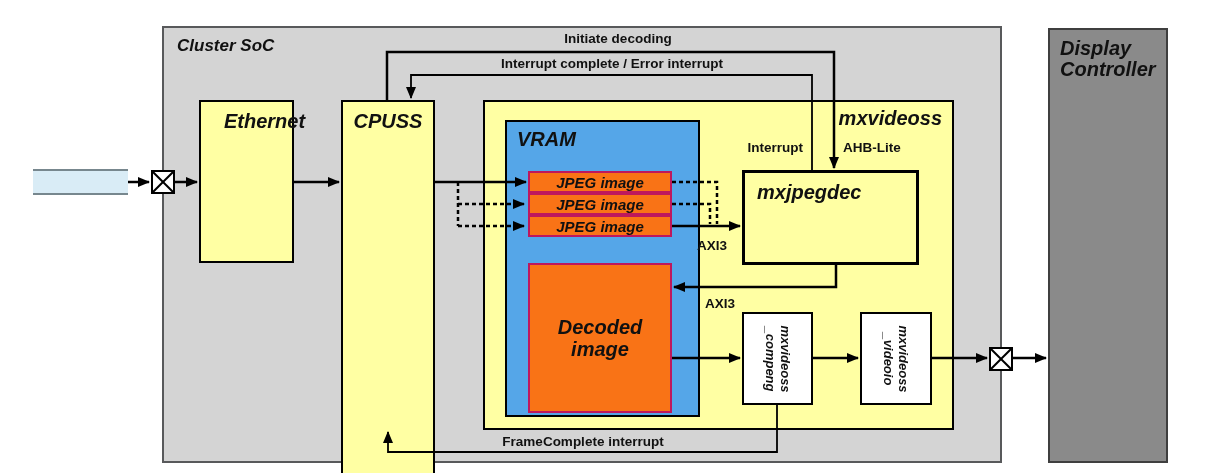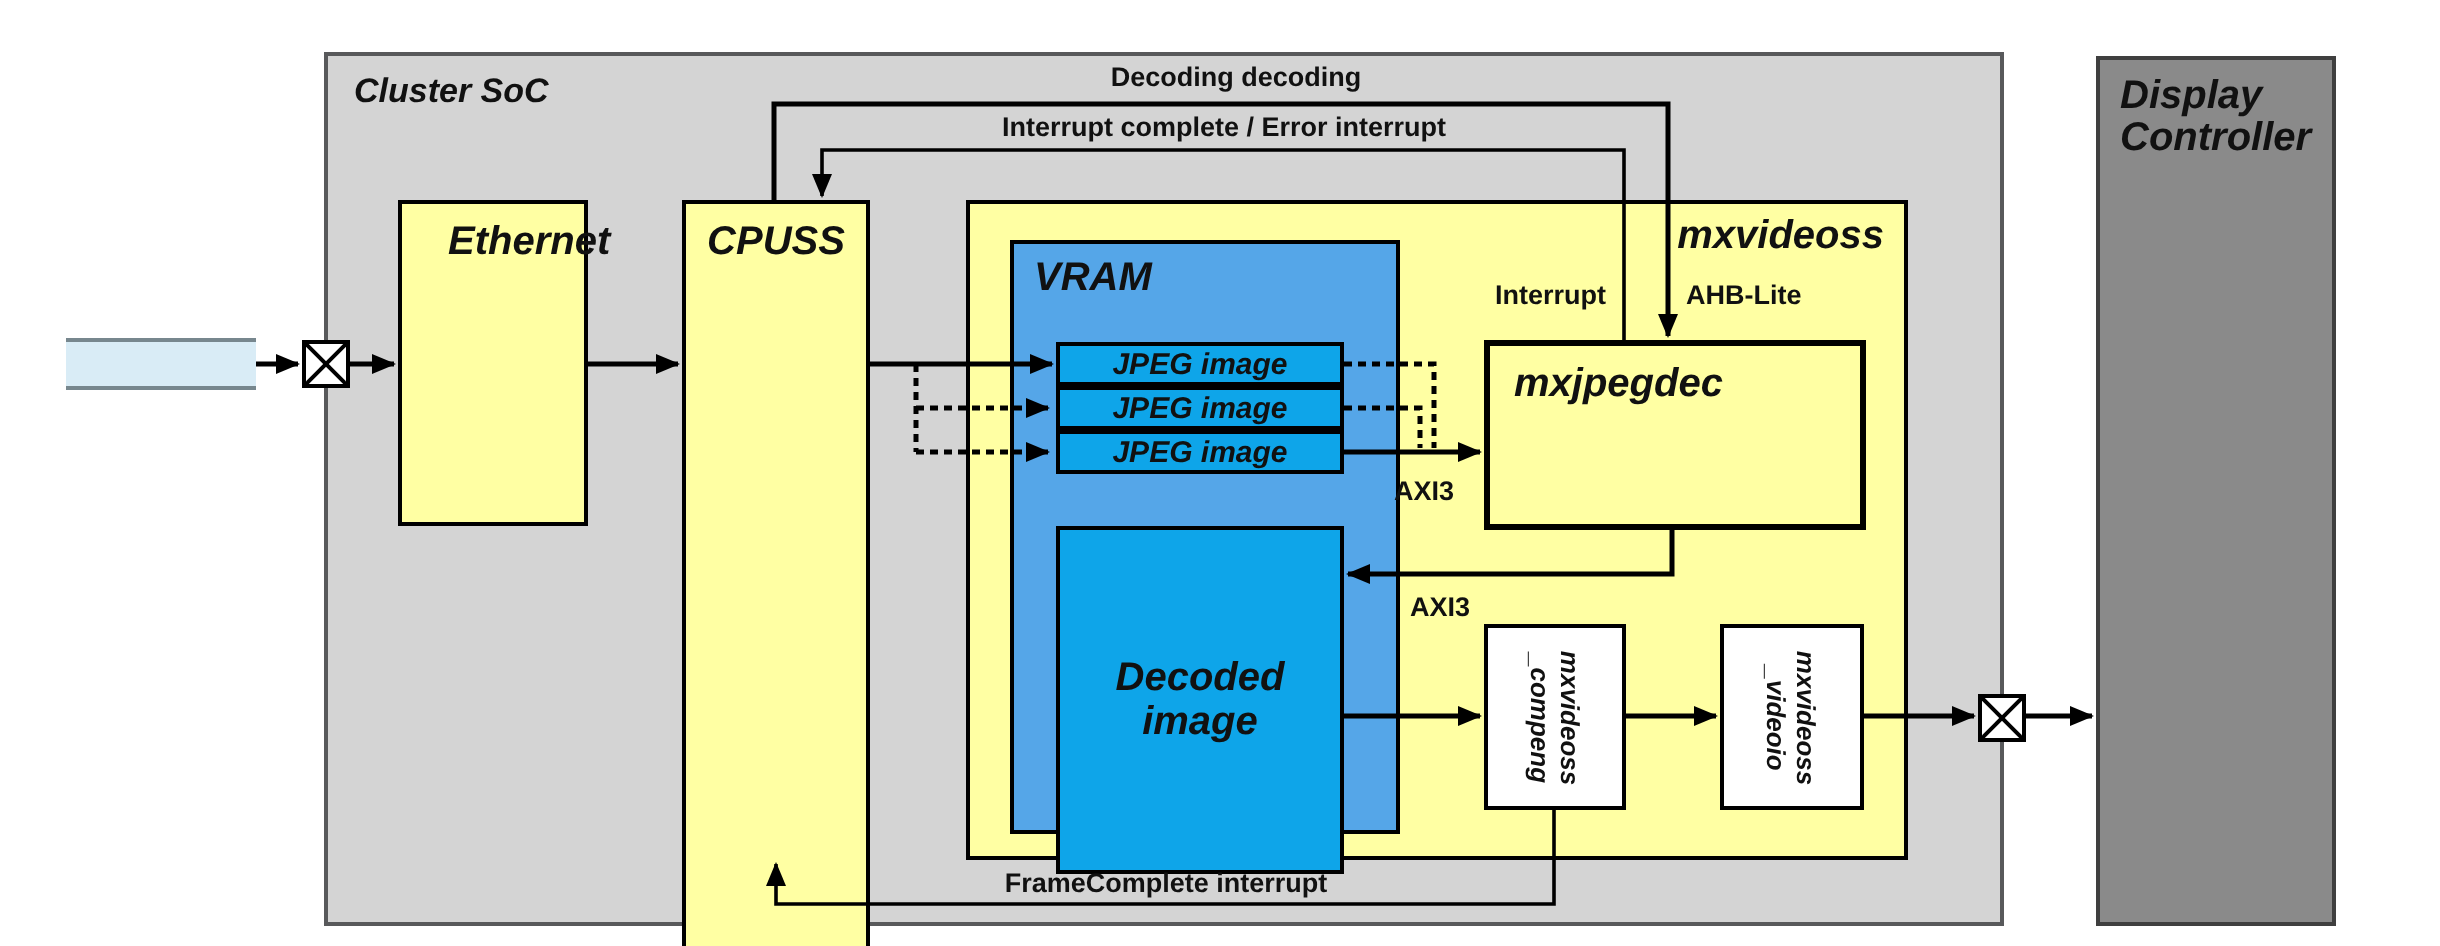--- a/index.html
+++ b/index.html
@@ -156,7 +156,7 @@
     </g>
   </svg>
 
-  <div class="arrow-lbl center-x" style="left:618px; top:31px;">Decoding decoding</div>
+  <div class="arrow-lbl center-x" style="left:618px; top:31px;">Initiate decoding</div>
   <div class="arrow-lbl center-x" style="left:612px; top:56px;">Interrupt complete / Error interrupt</div>
   <div class="arrow-lbl" style="left:730px; top:140px; width:73px; text-align:right;">Interrupt</div>
   <div class="arrow-lbl" style="left:843px; top:140px;">AHB-Lite</div>

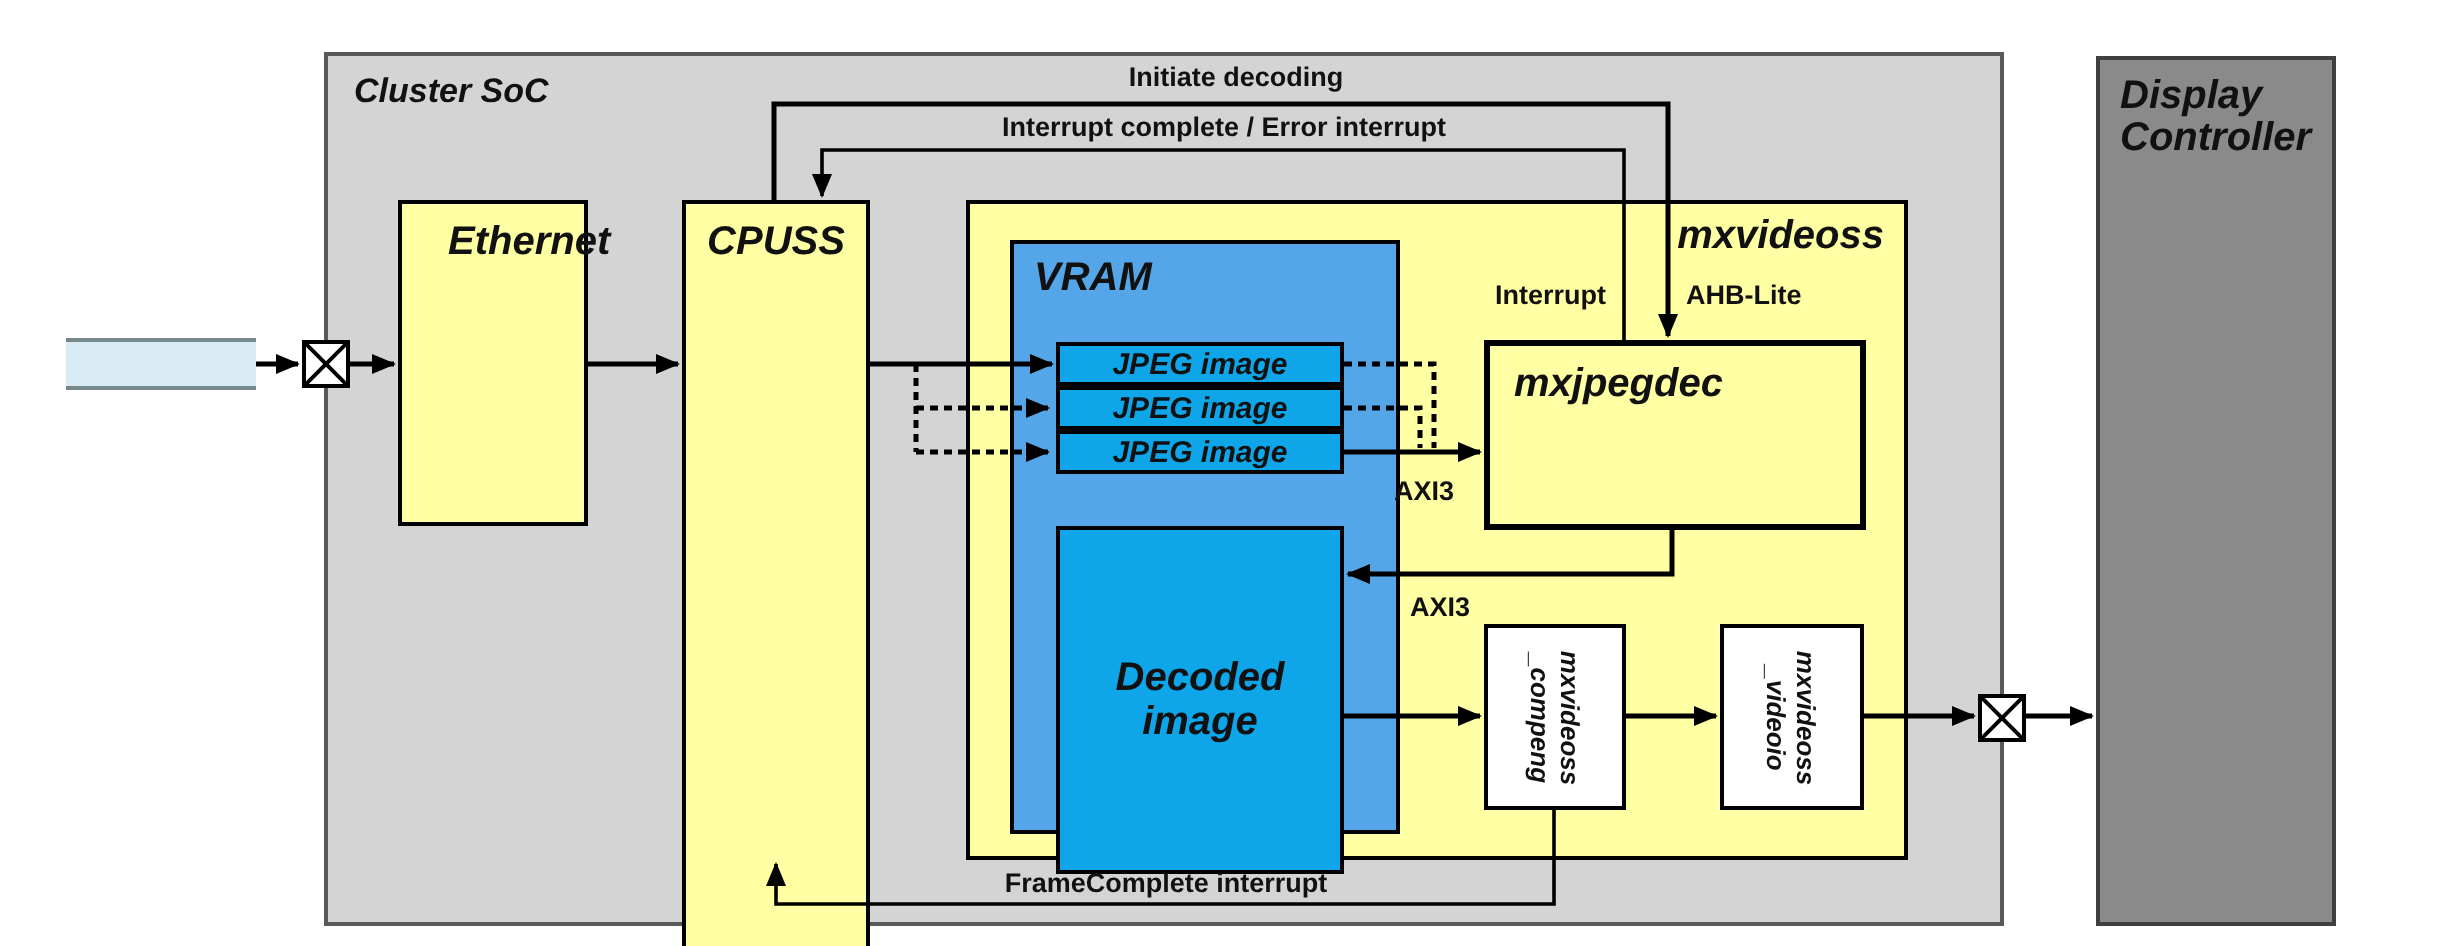--- a/index.html
+++ b/index.html
@@ -15,7 +15,7 @@
   .yellow      { background:#ffffa3; border:2px solid #000; }
   .yellow-thick{ background:#ffffa3; border:3px solid #000; }
   .blue        { background:#55a6e8; border:2px solid #000; }
-  .lblue       { background:#0ea5e9; border:2px solid #000000; }
+  .lblue       { background:#f97316; border:2px solid #be185d; }
   .white-box   { background:#ffffff; border:2px solid #000; }
 
   .title-lbl { font-weight:bold; font-style:italic; font-size:17px; }

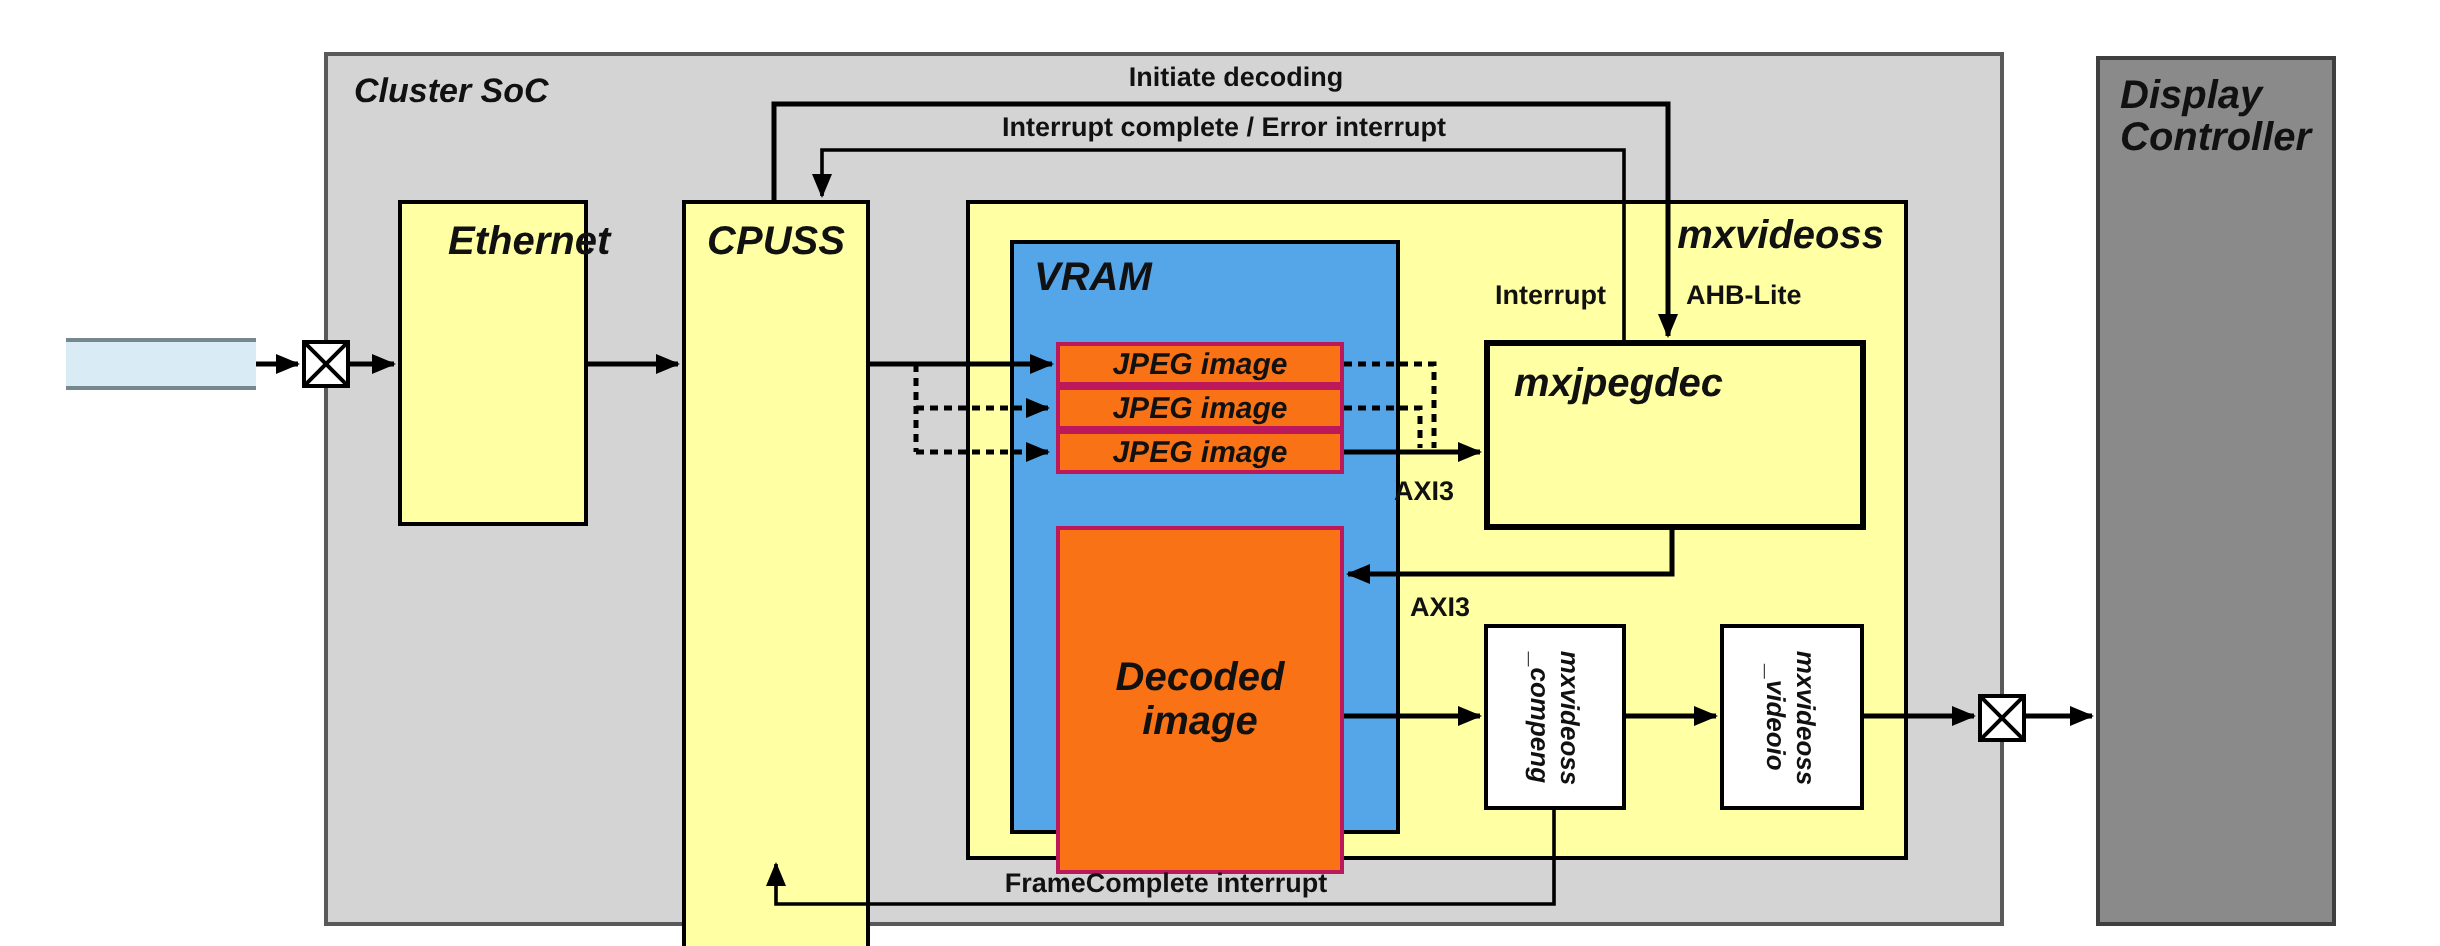--- a/index.html
+++ b/index.html
@@ -88,7 +88,7 @@
     <span>image</span>
   </div>
 
-  <div class="box yellow-thick" style="left:742px; top:170px; width:191px; height:95px;">
+  <div class="box yellow-thick" style="left:742px; top:170px; width:177px; height:95px;">
     <div class="blk-lbl" style="position:absolute; left:12px; top:8px;">mxjpegdec</div>
   </div>
 

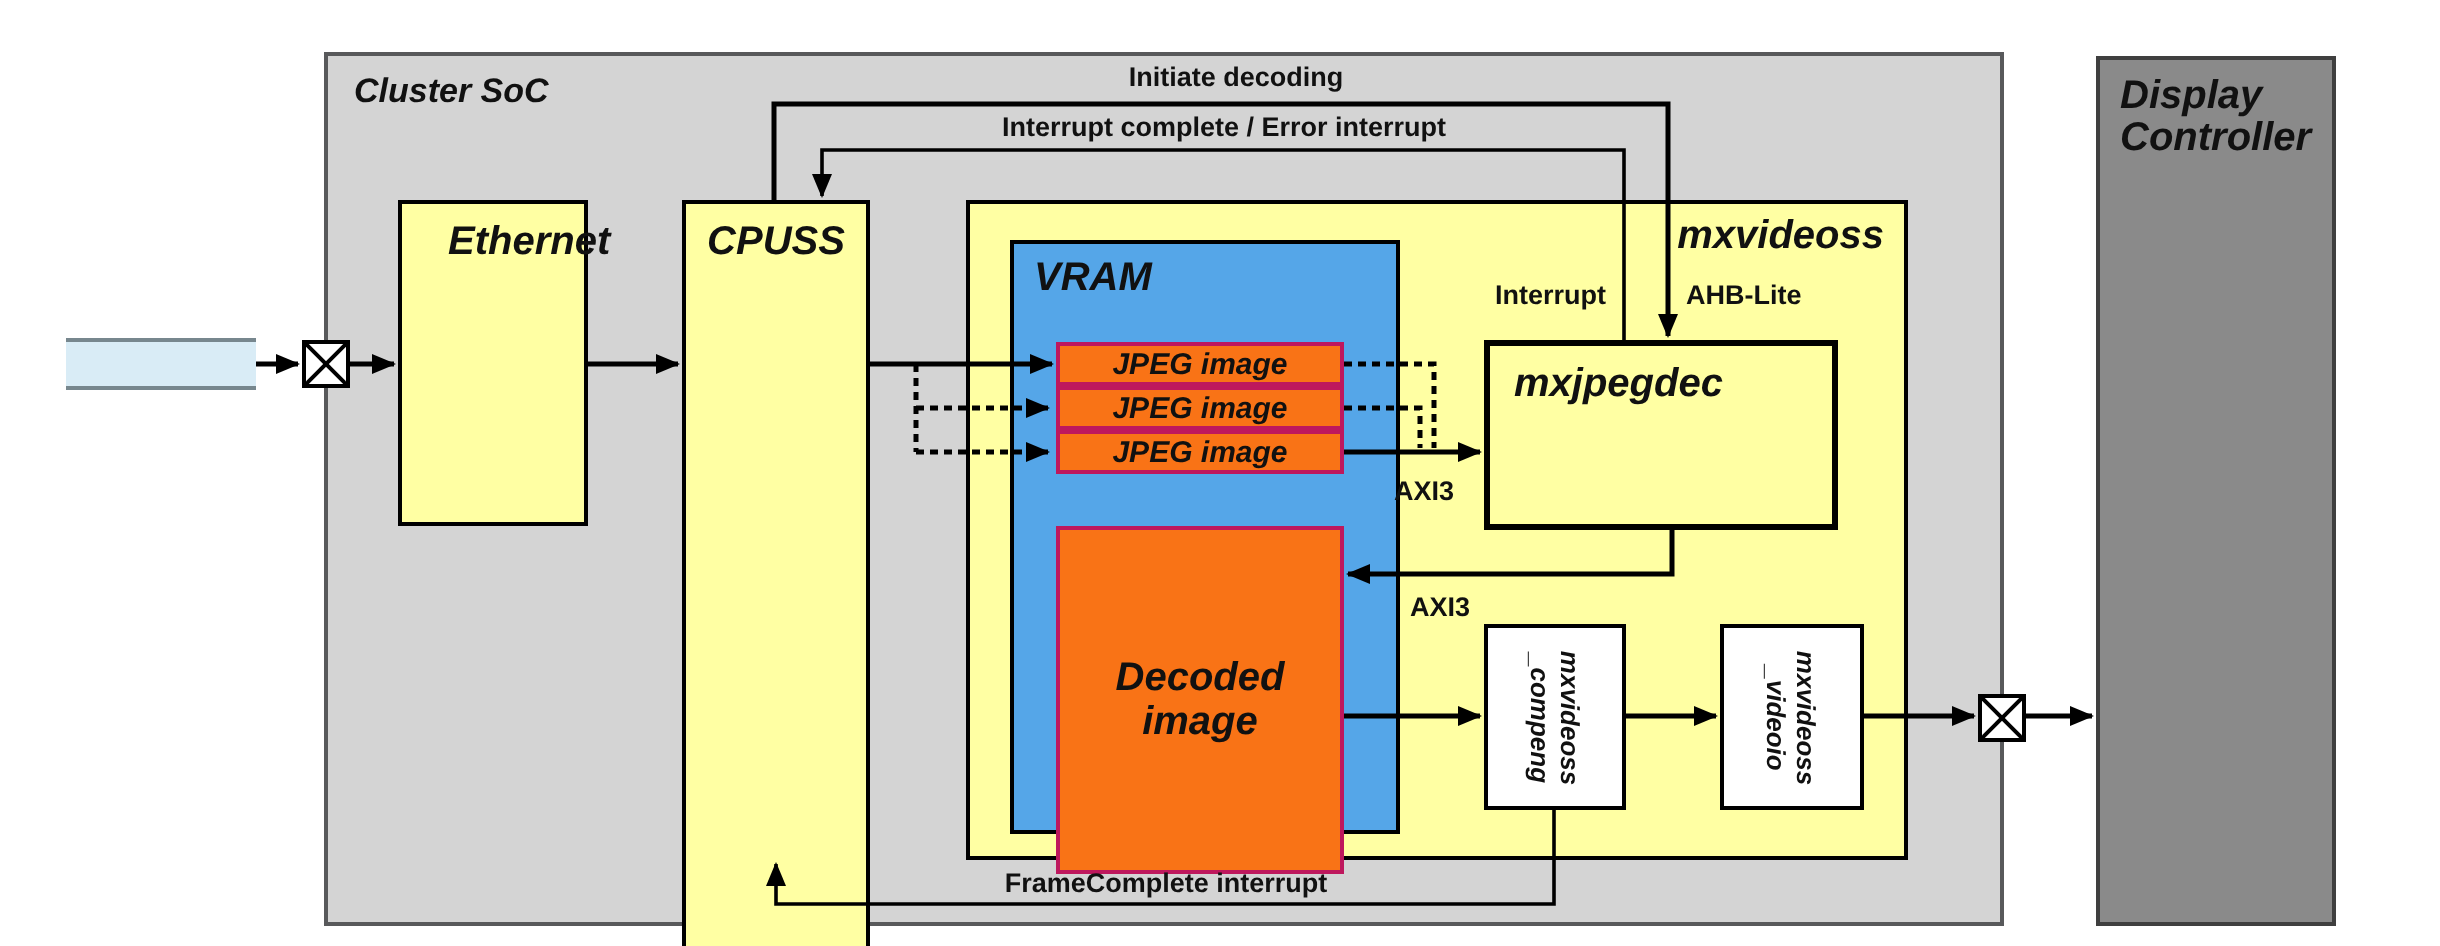--- a/index.html
+++ b/index.html
@@ -83,7 +83,7 @@
     <span>JPEG image</span>
   </div>
 
-  <div class="box lblue col-c blk-lbl" style="left:528px; top:263px; width:144px; height:174px; line-height:22px;">
+  <div class="box lblue col-c blk-lbl" style="left:528px; top:263px; width:144px; height:150px; line-height:22px;">
     <span>Decoded</span>
     <span>image</span>
   </div>

